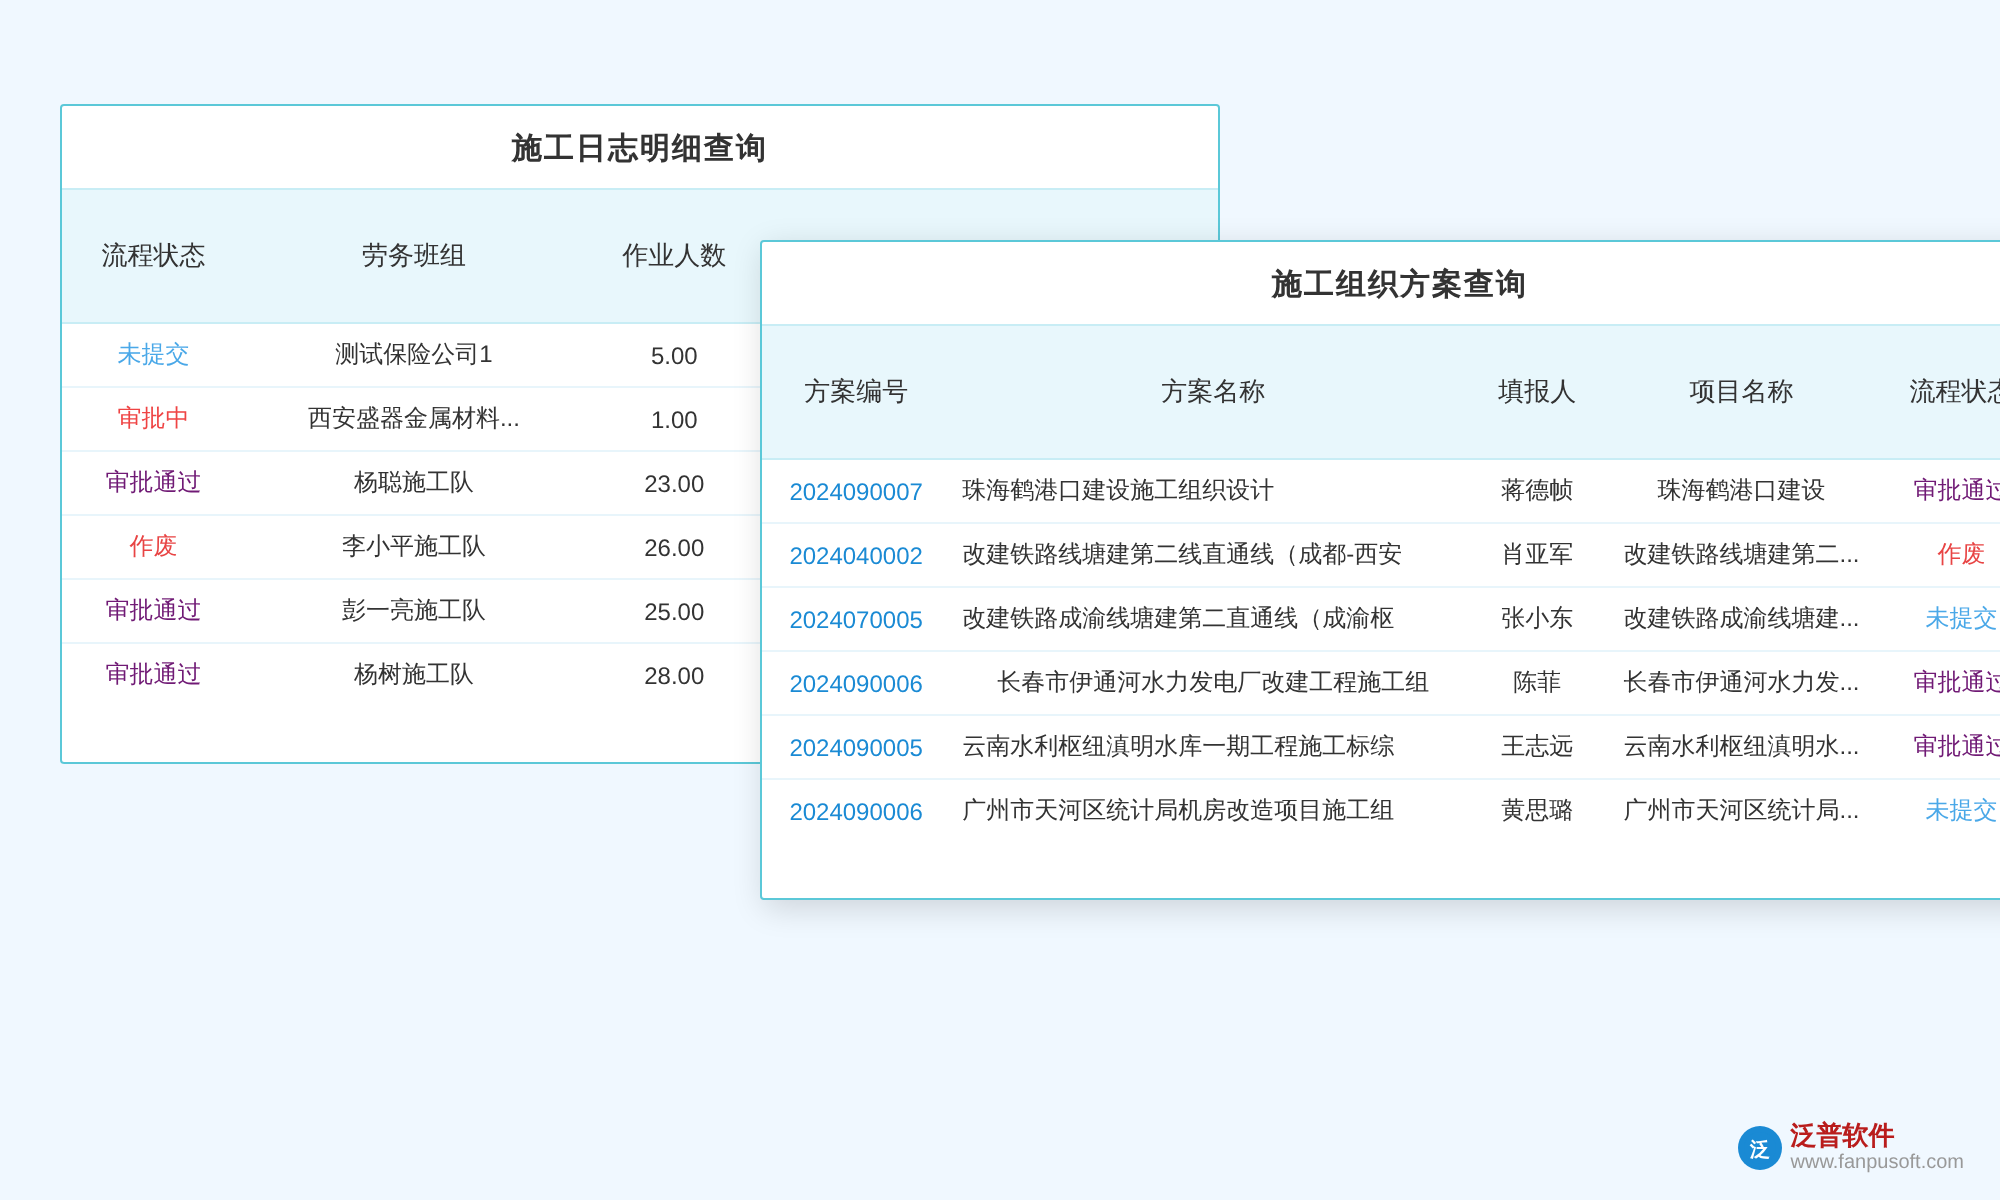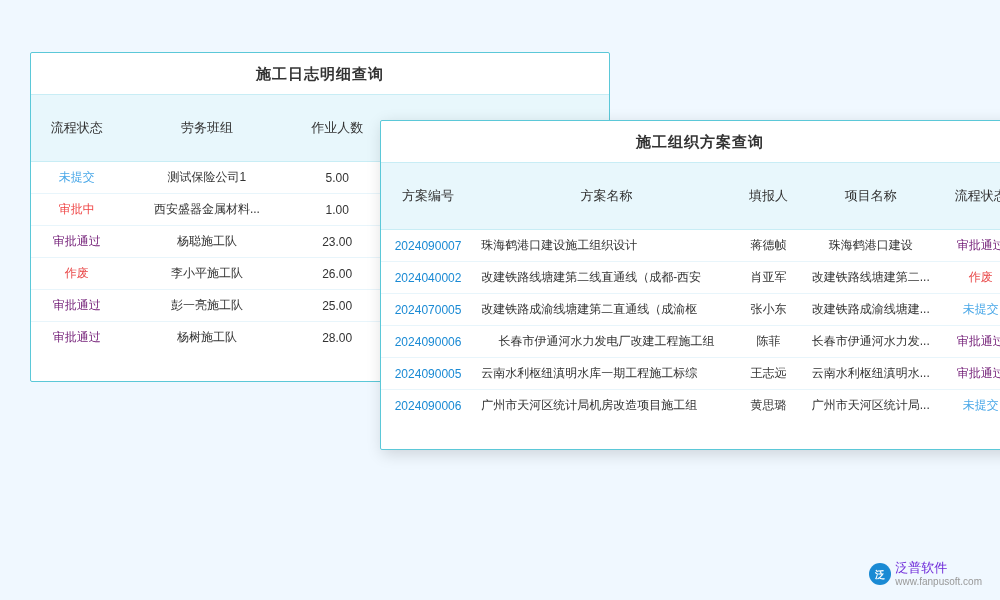--- a/index.html
+++ b/index.html
@@ -136,8 +136,8 @@
 
     .brand-name {
       font-size: 13px;
-      color: #6d28d9;
-      font-weight: normal;
+      color: #b91c1c;
+      font-weight: bold;
     }
 
     .brand-url {

